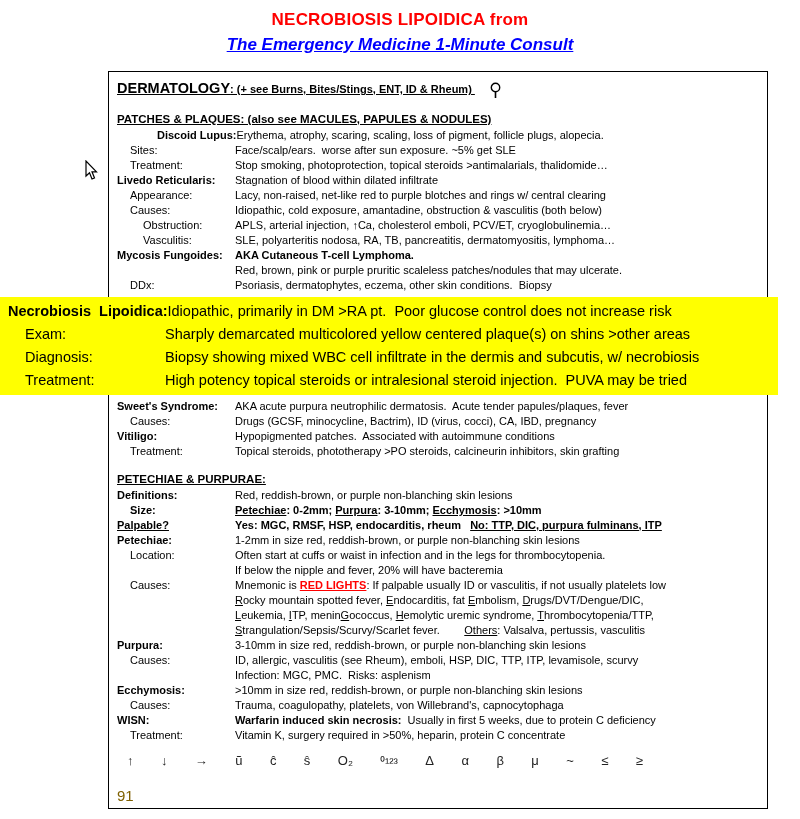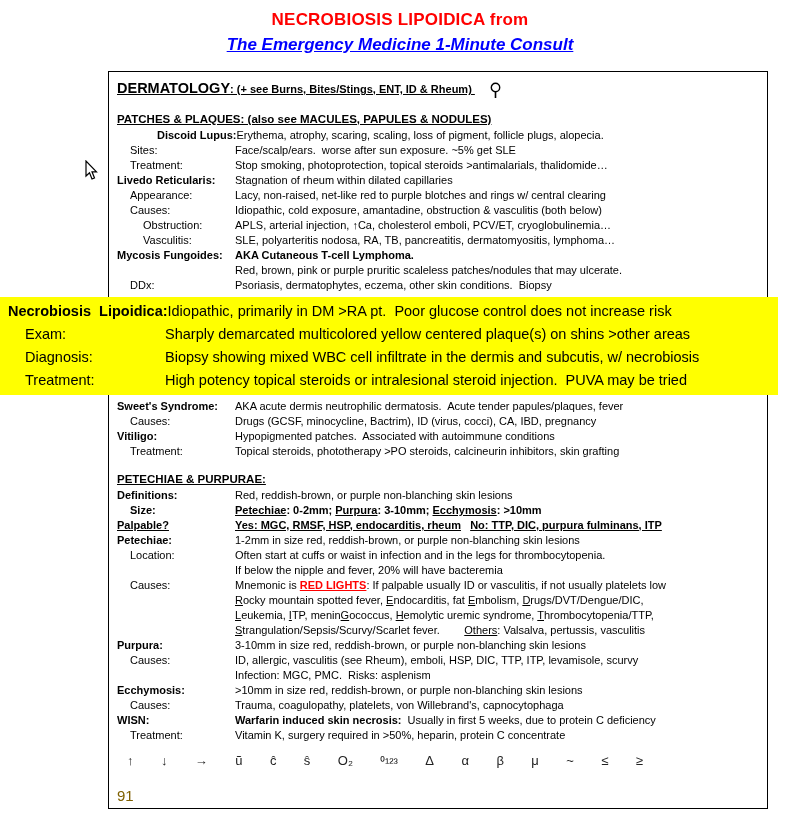--- a/index.html
+++ b/index.html
@@ -83,7 +83,7 @@
         </div>
         <div class="row">
           <div class="lab" style="padding-left: 0px;"><span style="font-weight: bold;">Livedo Reticularis:</span></div>
-          <div class="con"><span>Stagnation of rheum within dilated capillaries</span></div>
+          <div class="con"><span>Stagnation of blood within dilated infiltrate</span></div>
         </div>
         <div class="row">
           <div class="lab" style="padding-left: 13px;"><span>Appearance:</span></div>

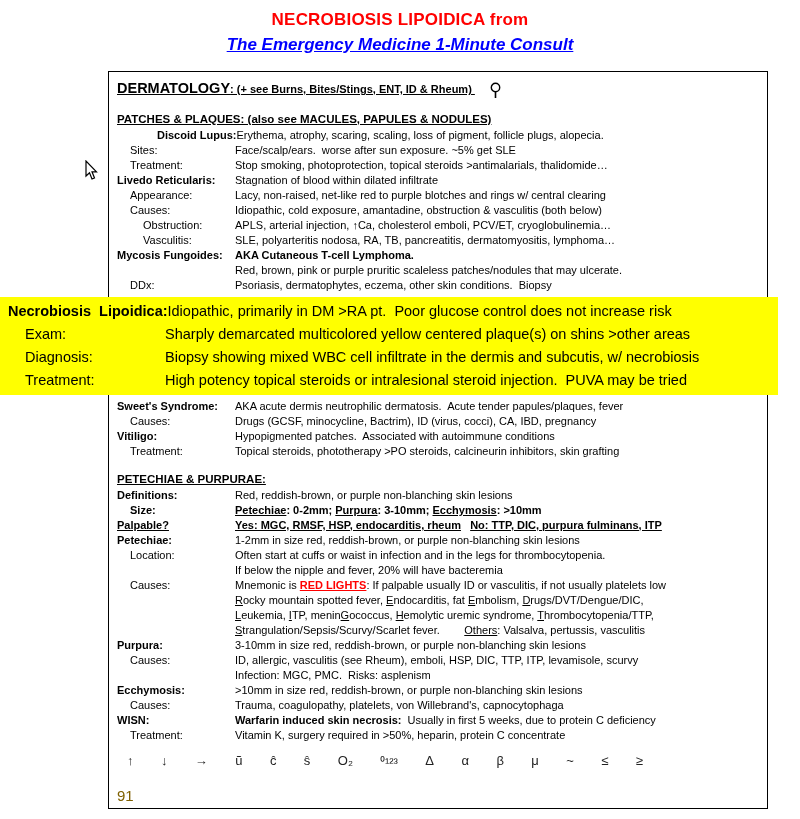--- a/index.html
+++ b/index.html
@@ -133,7 +133,7 @@
         </div>
         <div class="row">
           <div class="lab" style="padding-left: 0px;"><span style="font-weight: bold;">Sweet's Syndrome:</span></div>
-          <div class="con"><span>AKA acute dermis neutrophilic dermatosis.  Acute tender papules/plaques, fever</span></div>
+          <div class="con"><span>AKA acute purpura neutrophilic dermatosis.  Acute tender papules/plaques, fever</span></div>
         </div>
         <div class="row">
           <div class="lab" style="padding-left: 13px;"><span>Causes:</span></div>

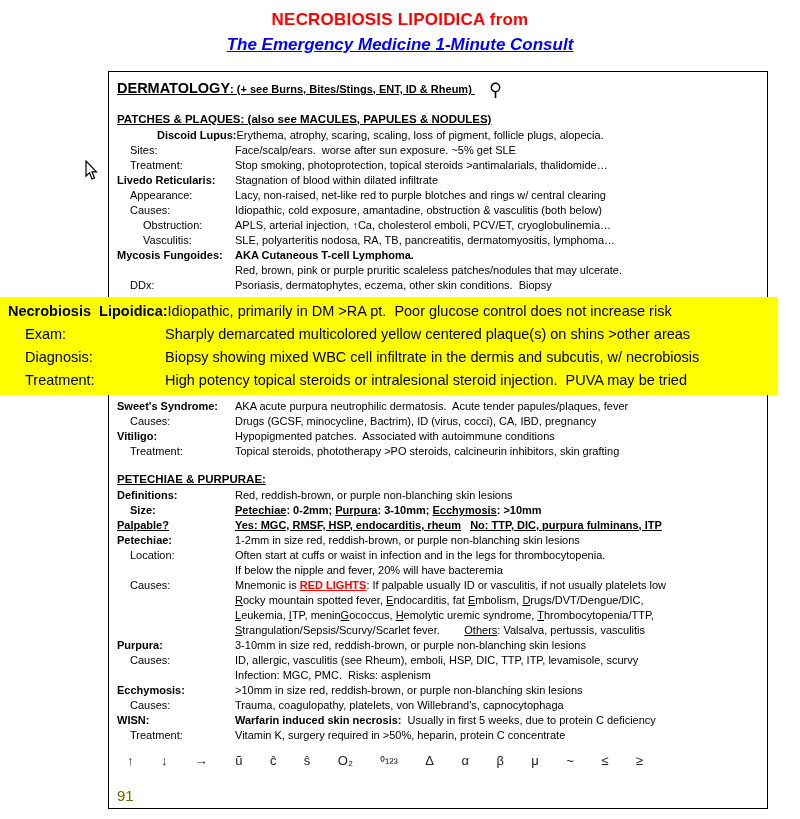--- a/index.html
+++ b/index.html
@@ -158,7 +158,7 @@
         </div>
         <div class="row">
           <div class="lab" style="padding-left: 0px;"><span style="font-weight: bold; text-decoration: underline; margin-top: 34px;">Palpable?</span></div>
-          <div class="con"><span style="font-weight: bold; text-decoration: underline;">Yes: MGC, RMSF, HSP, endocarditis, rheum</span><span style="font-weight: bold;">   </span><span style="font-weight: bold; text-decoration: underline;">No: TTP, DIC, purpura fulminans, ITP</span></div>
+          <div class="con"><span style="font-weight: bold; ">Yes: MGC, RMSF, HSP, endocarditis, rheum</span><span style="font-weight: bold;">   </span><span style="font-weight: bold; text-decoration: underline;">No: TTP, DIC, purpura fulminans, ITP</span></div>
         </div>
         <div class="row">
           <div class="lab" style="padding-left: 0px;"><span style="font-weight: bold;">Petechiae:</span></div>

